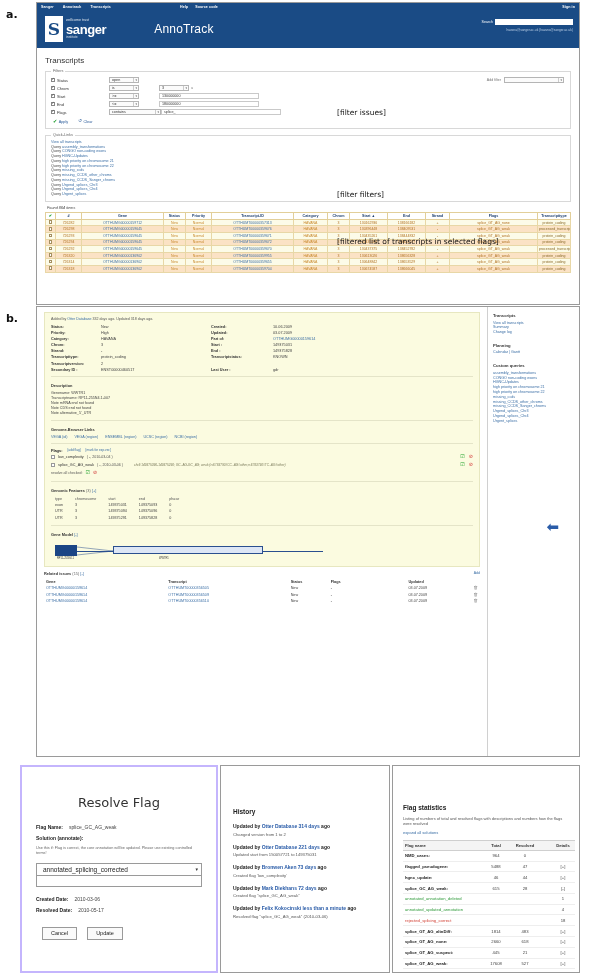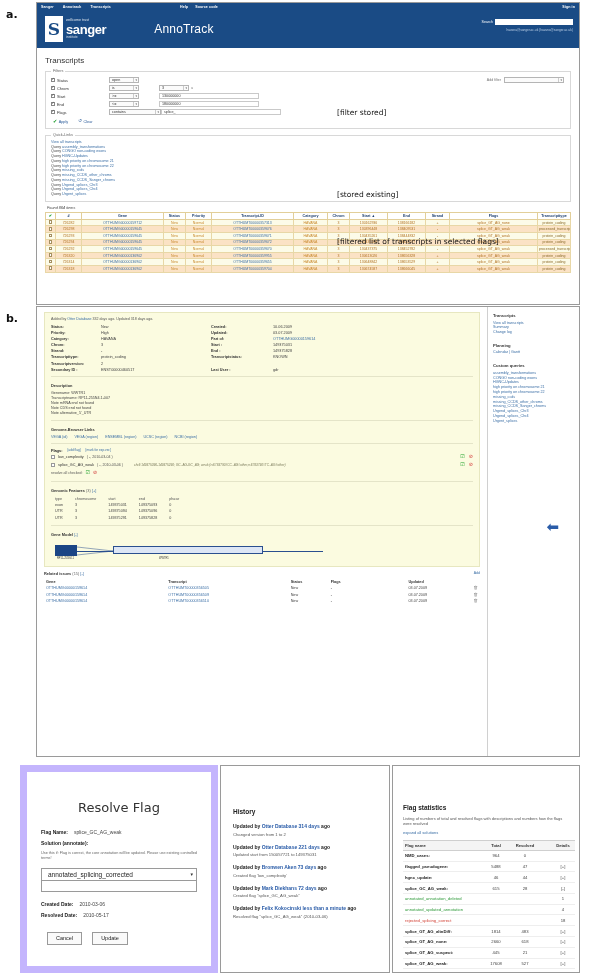--- a/index.html
+++ b/index.html
@@ -515,7 +515,7 @@
     </table>
   </div>
 
-  <div class="annot-note" style="left:300px; top:105px;">[filter stored]</div>
+  <div class="annot-note" style="left:300px; top:105px;">[filter issues]</div>
   <div class="annot-note" style="left:300px; top:187px;">[stored existing]</div>
   <div class="annot-note" style="left:300px; top:234px;">[filtered list of transcripts in selected flags]</div>
 </div>

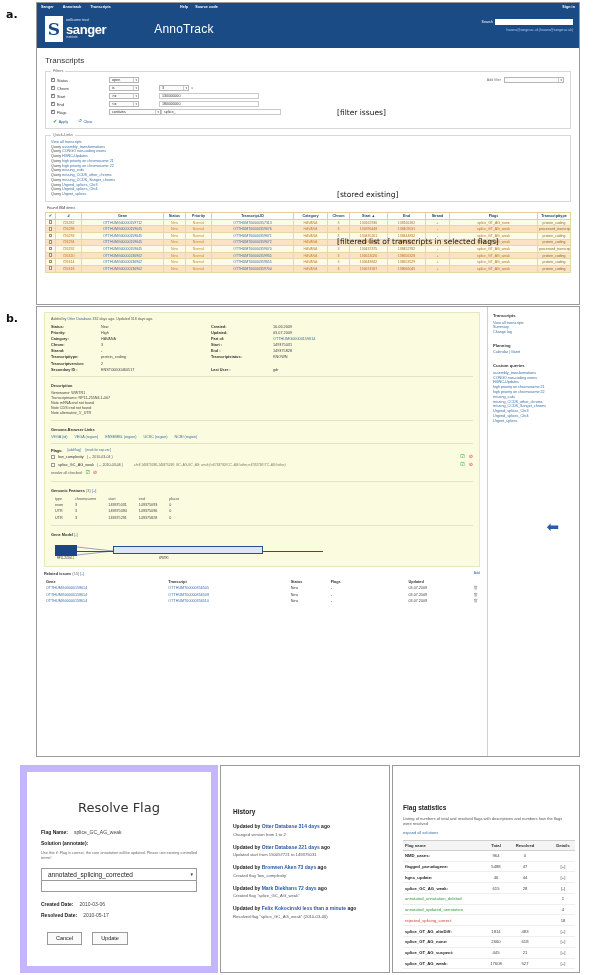--- a/index.html
+++ b/index.html
@@ -516,7 +516,7 @@
   </div>
 
   <div class="annot-note" style="left:300px; top:105px;">[filter issues]</div>
-  <div class="annot-note" style="left:300px; top:187px;">[stored existing]</div>
+  <div class="annot-note" style="left:300px; top:187px;">[filter filters]</div>
   <div class="annot-note" style="left:300px; top:234px;">[filtered list of transcripts in selected flags]</div>
 </div>
 

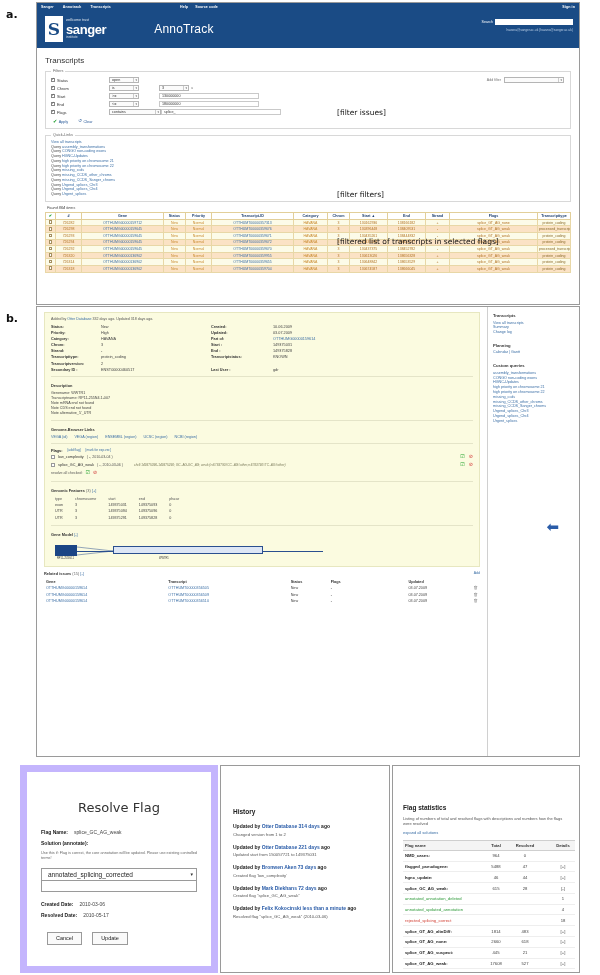--- a/index.html
+++ b/index.html
@@ -170,7 +170,7 @@
   
   #panel-c {
     position:absolute; left:20px; top:765px; width:198px; height:208px;
-    border:7px solid #c4b5fd; background:#fff; overflow:hidden; padding:10px 14px;
+    border:2px solid #c4b5fd; background:#fff; overflow:hidden; padding:10px 14px;
   }
   .c-title { text-align:center; font-size:13px; color:#333; margin:18px 0 14px 0; font-family:"DejaVu Sans",sans-serif;}
   .c-row { font-size:5px; margin:5px 0; }

